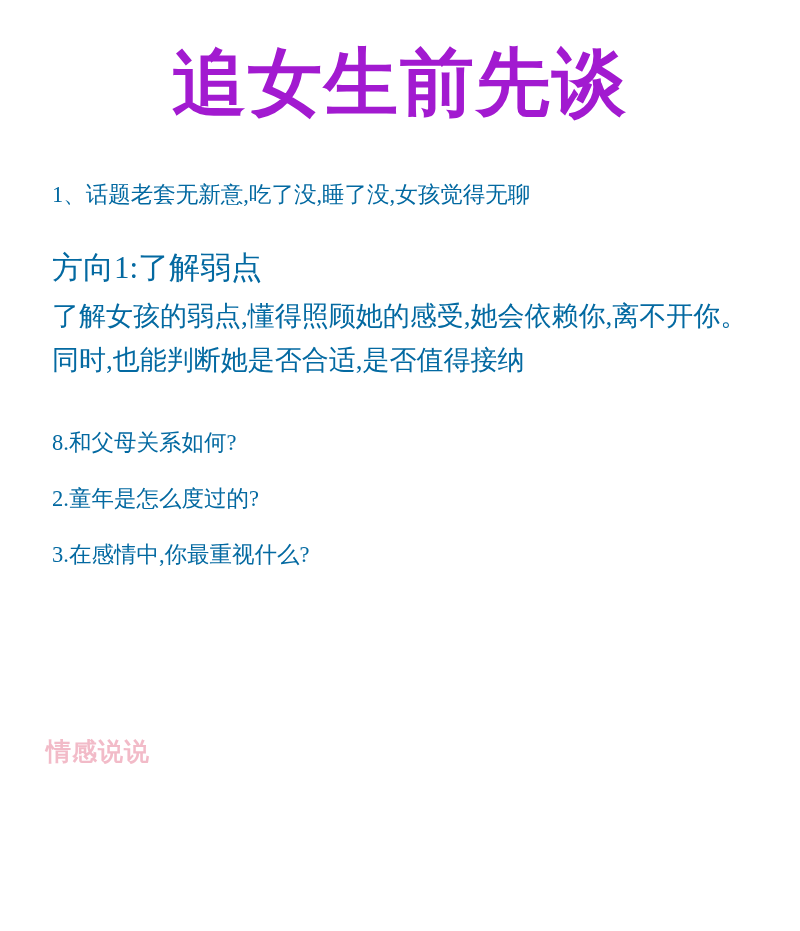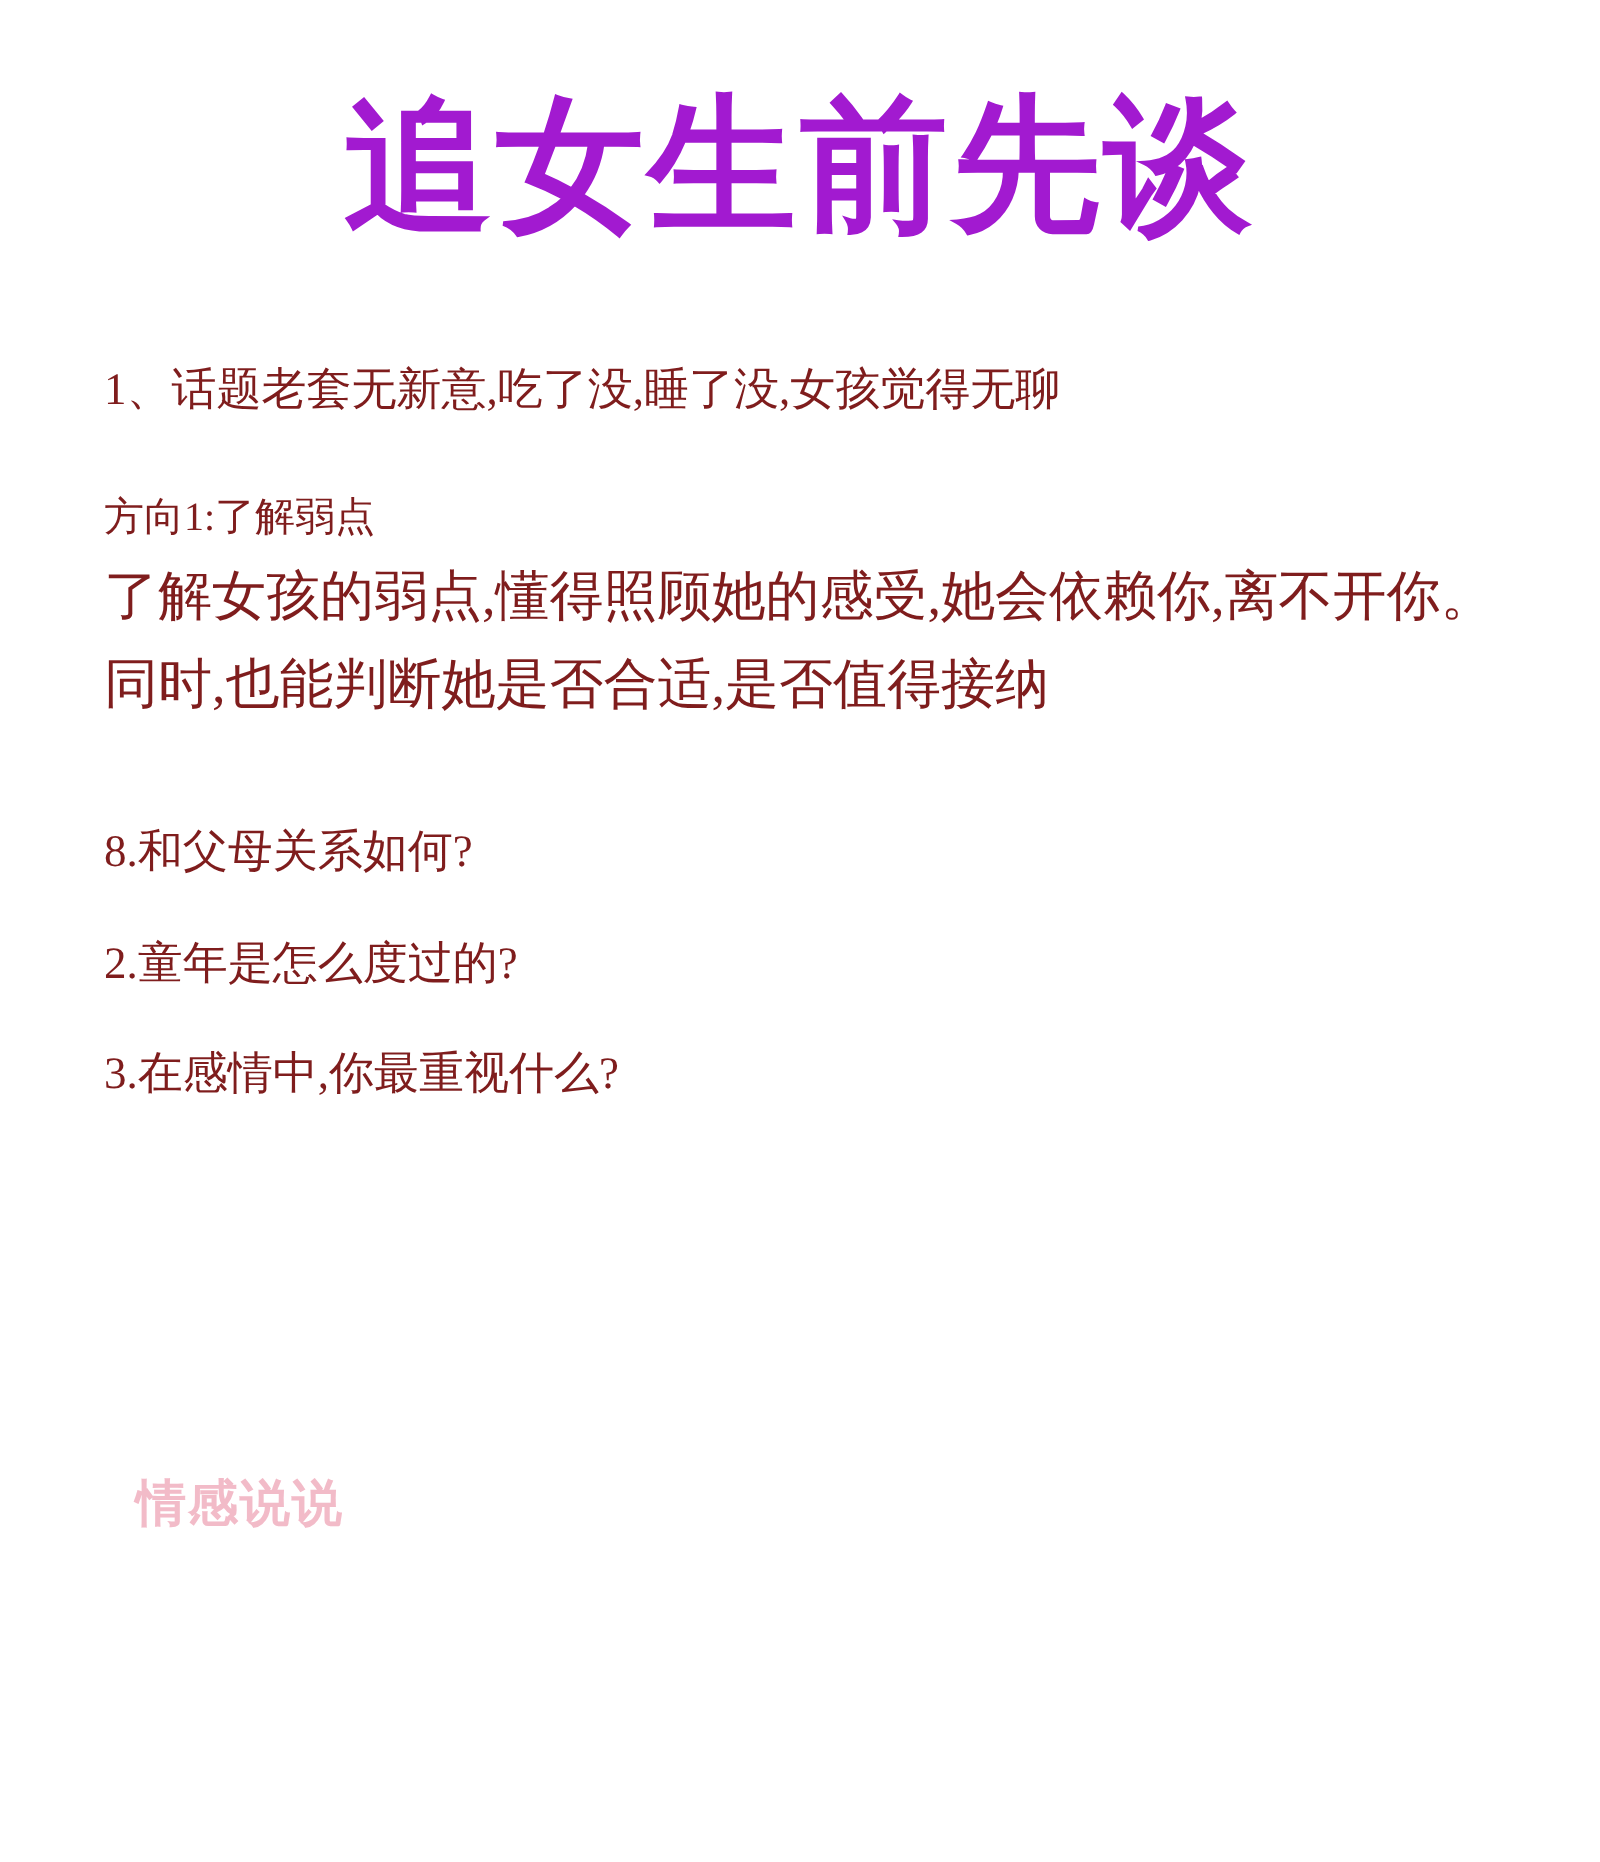--- a/index.html
+++ b/index.html
@@ -43,7 +43,7 @@
 
   .body-block {
     margin-top: 52px;
-    color: #7f1d1d;
+    color: #0369a1;
     font-size: 22.5px;
     line-height: 1.62;
     font-family: Liberation Serif, serif;

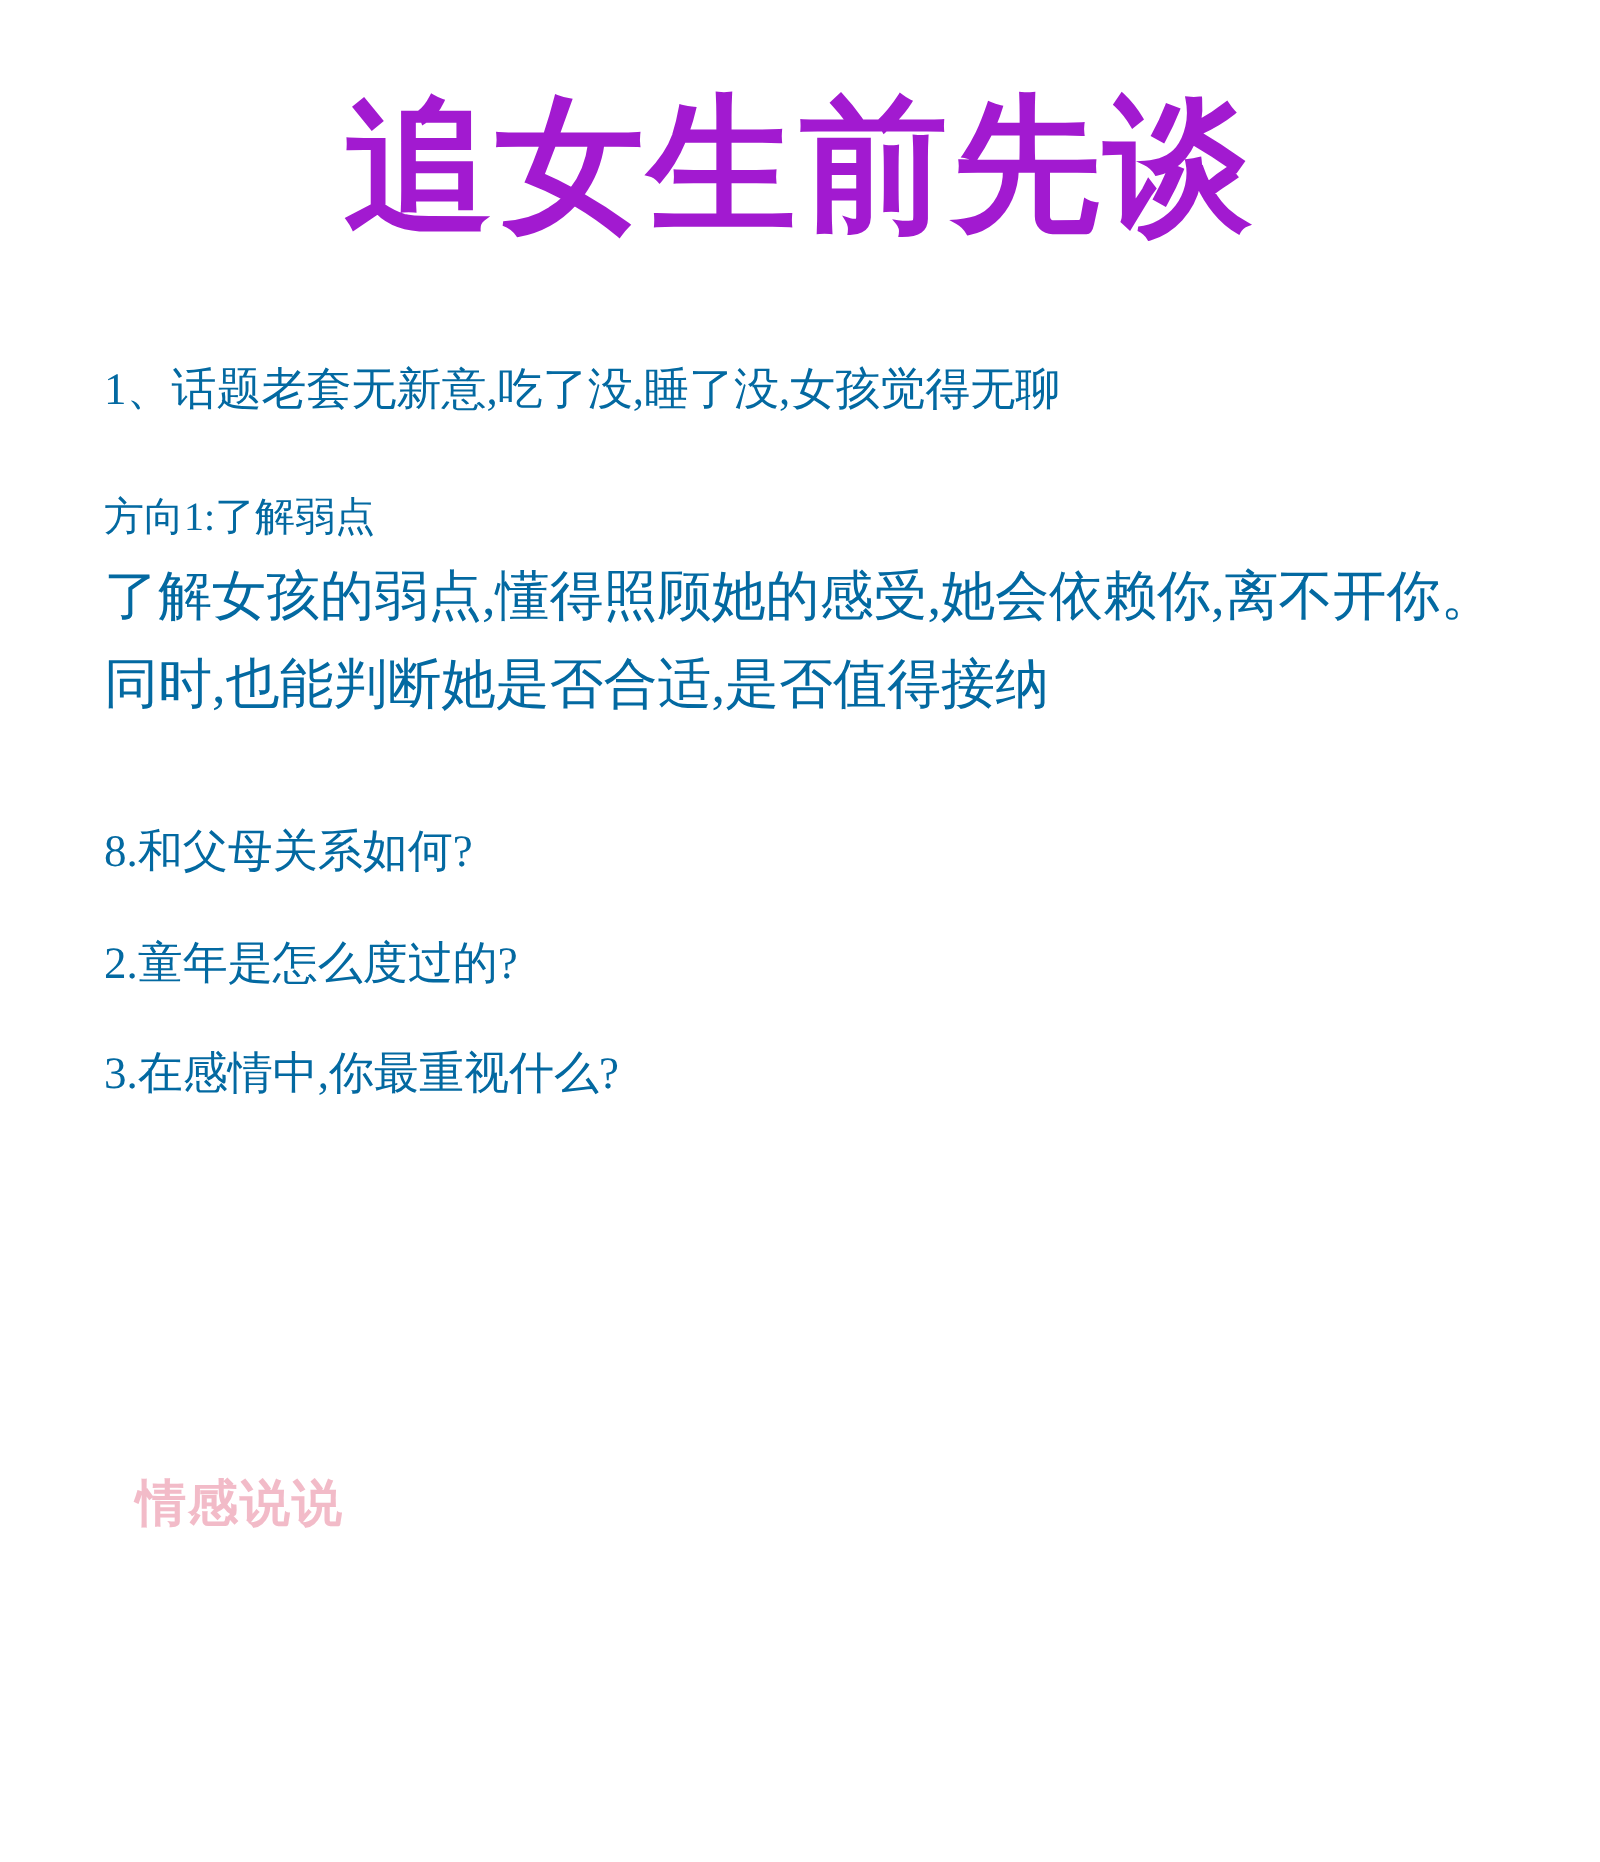--- a/index.html
+++ b/index.html
@@ -55,7 +55,7 @@
 
   .section-head {
     margin: 16px 0 2px 0;
-    font-size: 20px;
+    font-size: 31px;
     line-height: 1.6;
   }
   .section-body {

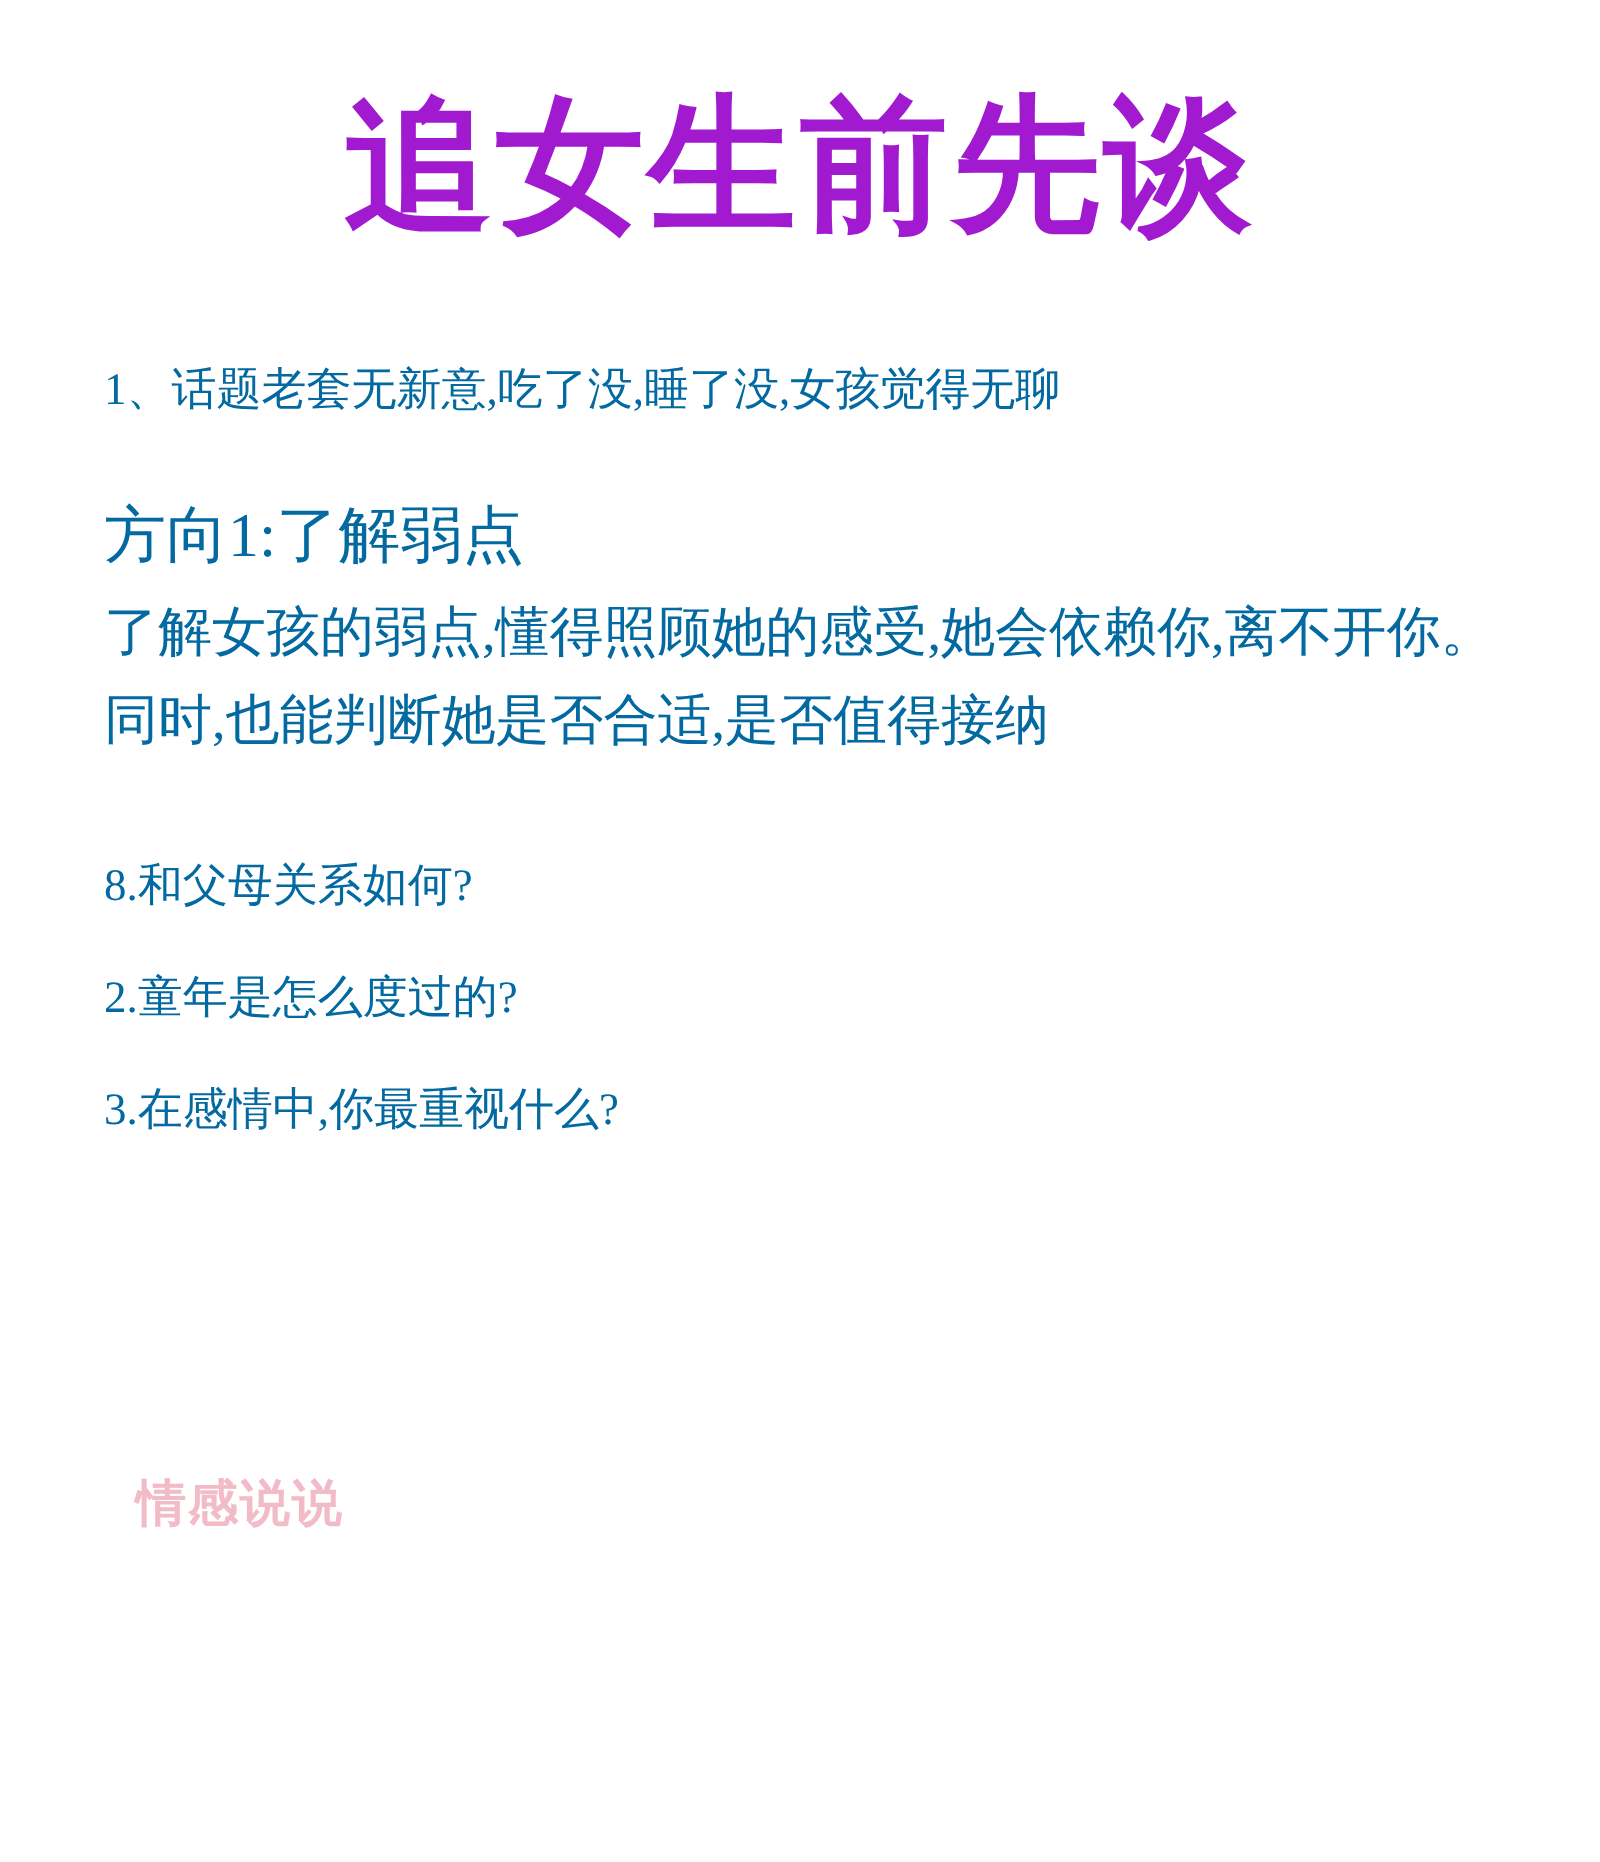--- a/index.html
+++ b/index.html
@@ -77,7 +77,7 @@
 
   .watermark {
     position: absolute;
-    left: 68px;
+    left: 46px;
     top: 735px;
     font-family: "Liberation Sans", "DejaVu Sans", sans-serif;
     font-weight: bold;

